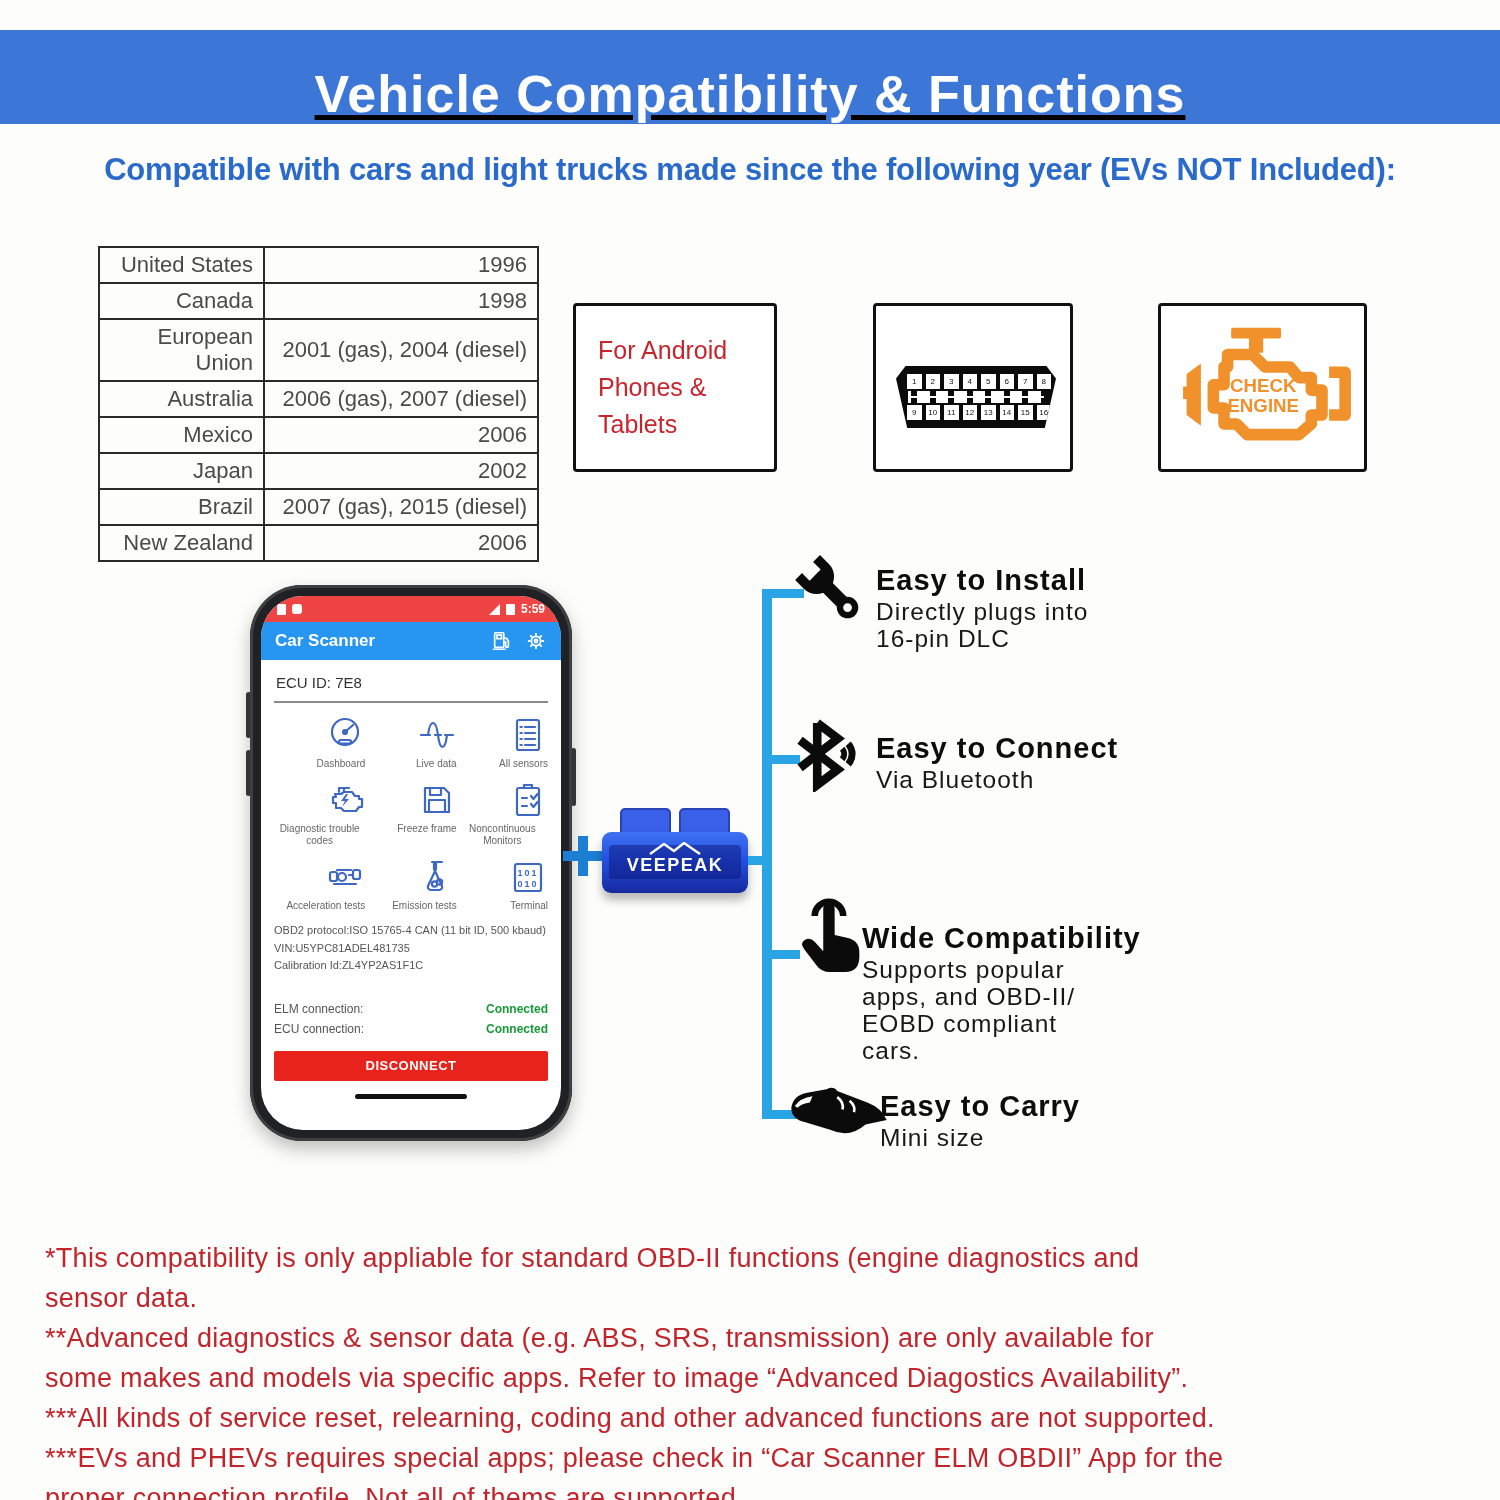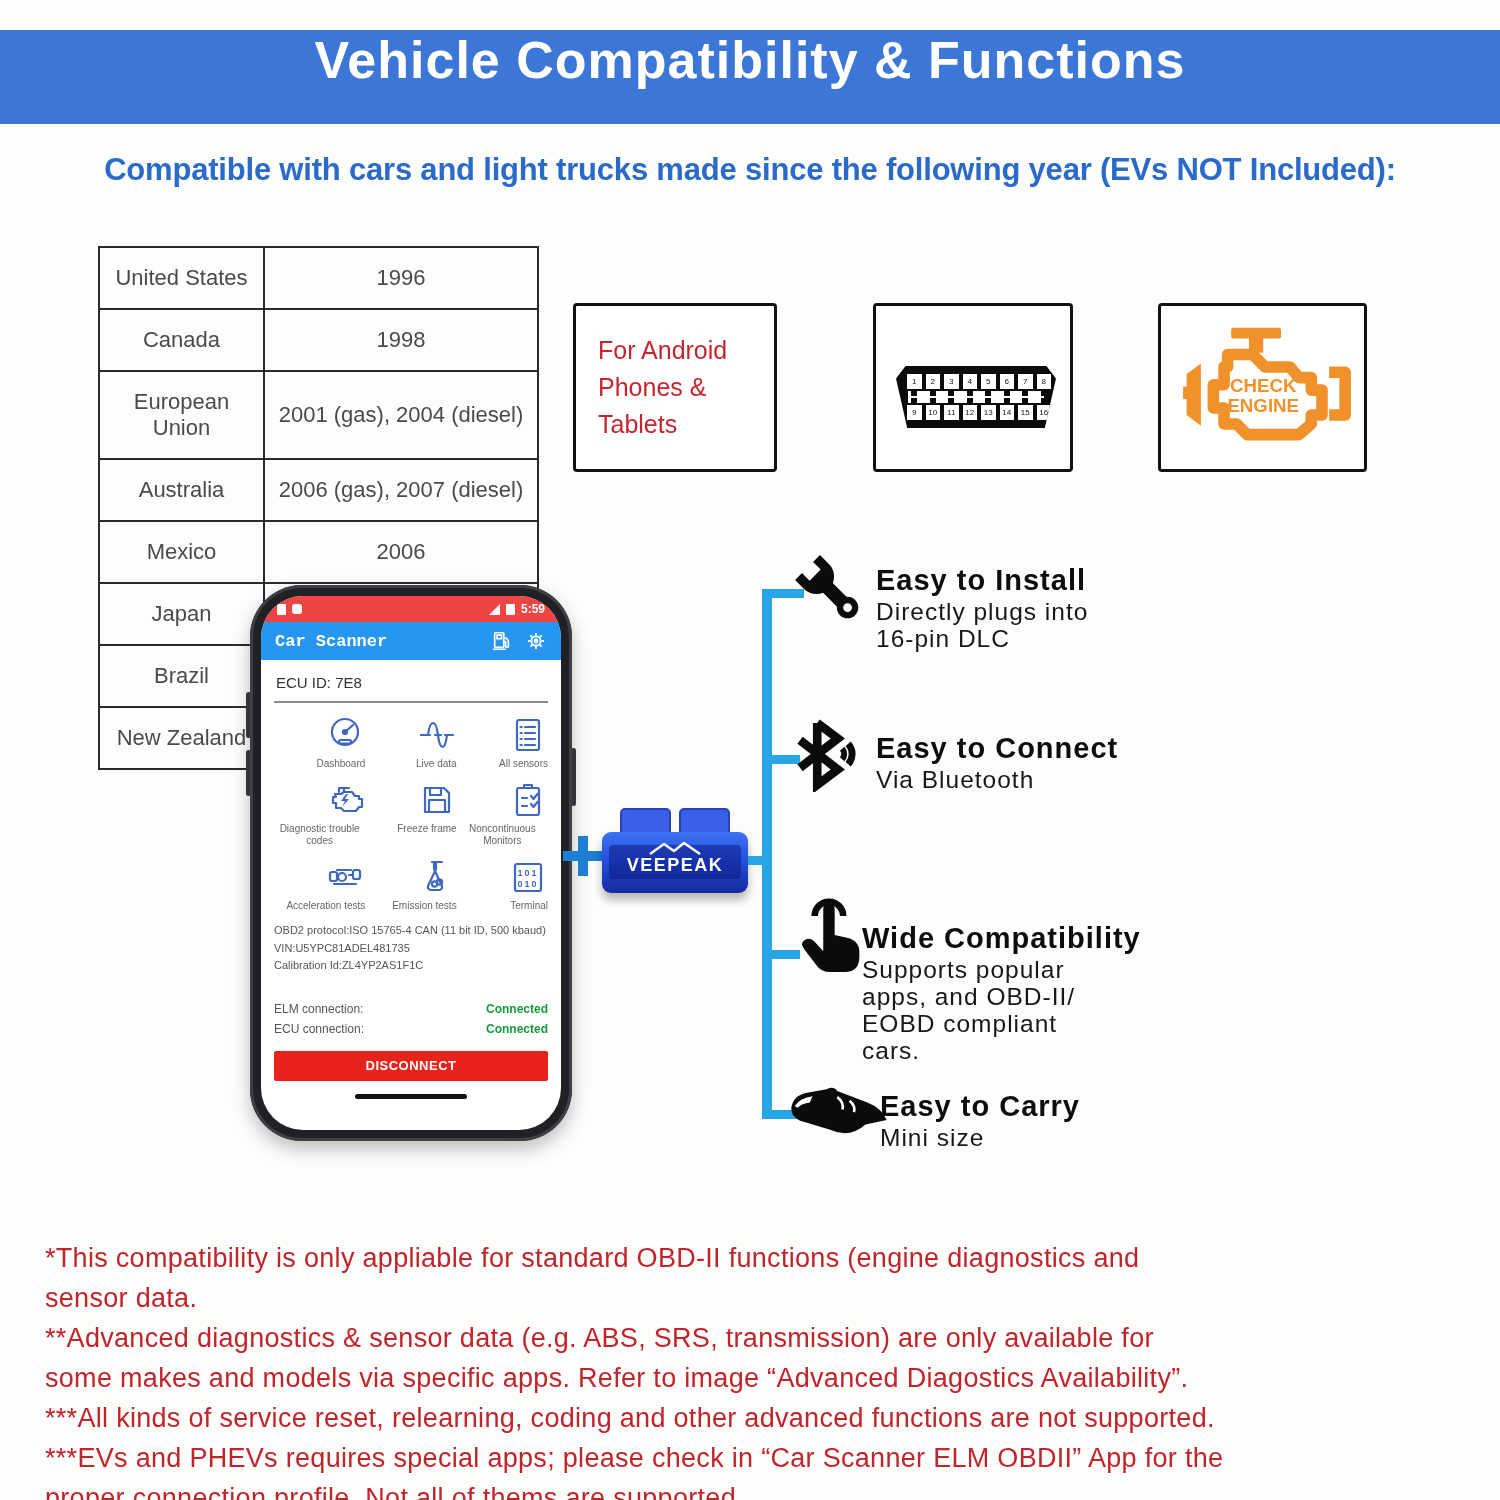--- a/index.html
+++ b/index.html
@@ -8,7 +8,7 @@
 
   
   .header-bar { position: absolute; left: 0; top: 30px; width: 1500px; height: 94px;
-    background: #3c76d6; display: flex; align-items: flex-start; justify-content: center; }
+    background: #3c76d6; display: flex; align-items: flex-end; justify-content: center; text-decoration: underline; }
   .header-title { color: #fff; font-size: 52px; font-weight: 800; letter-spacing: 1px; }
   .subtitle { position: absolute; left: 0; top: 152px; width: 1500px; text-align: center;
     color: #2a6acb; font-size: 31px; font-weight: 700; letter-spacing: -0.2px; }

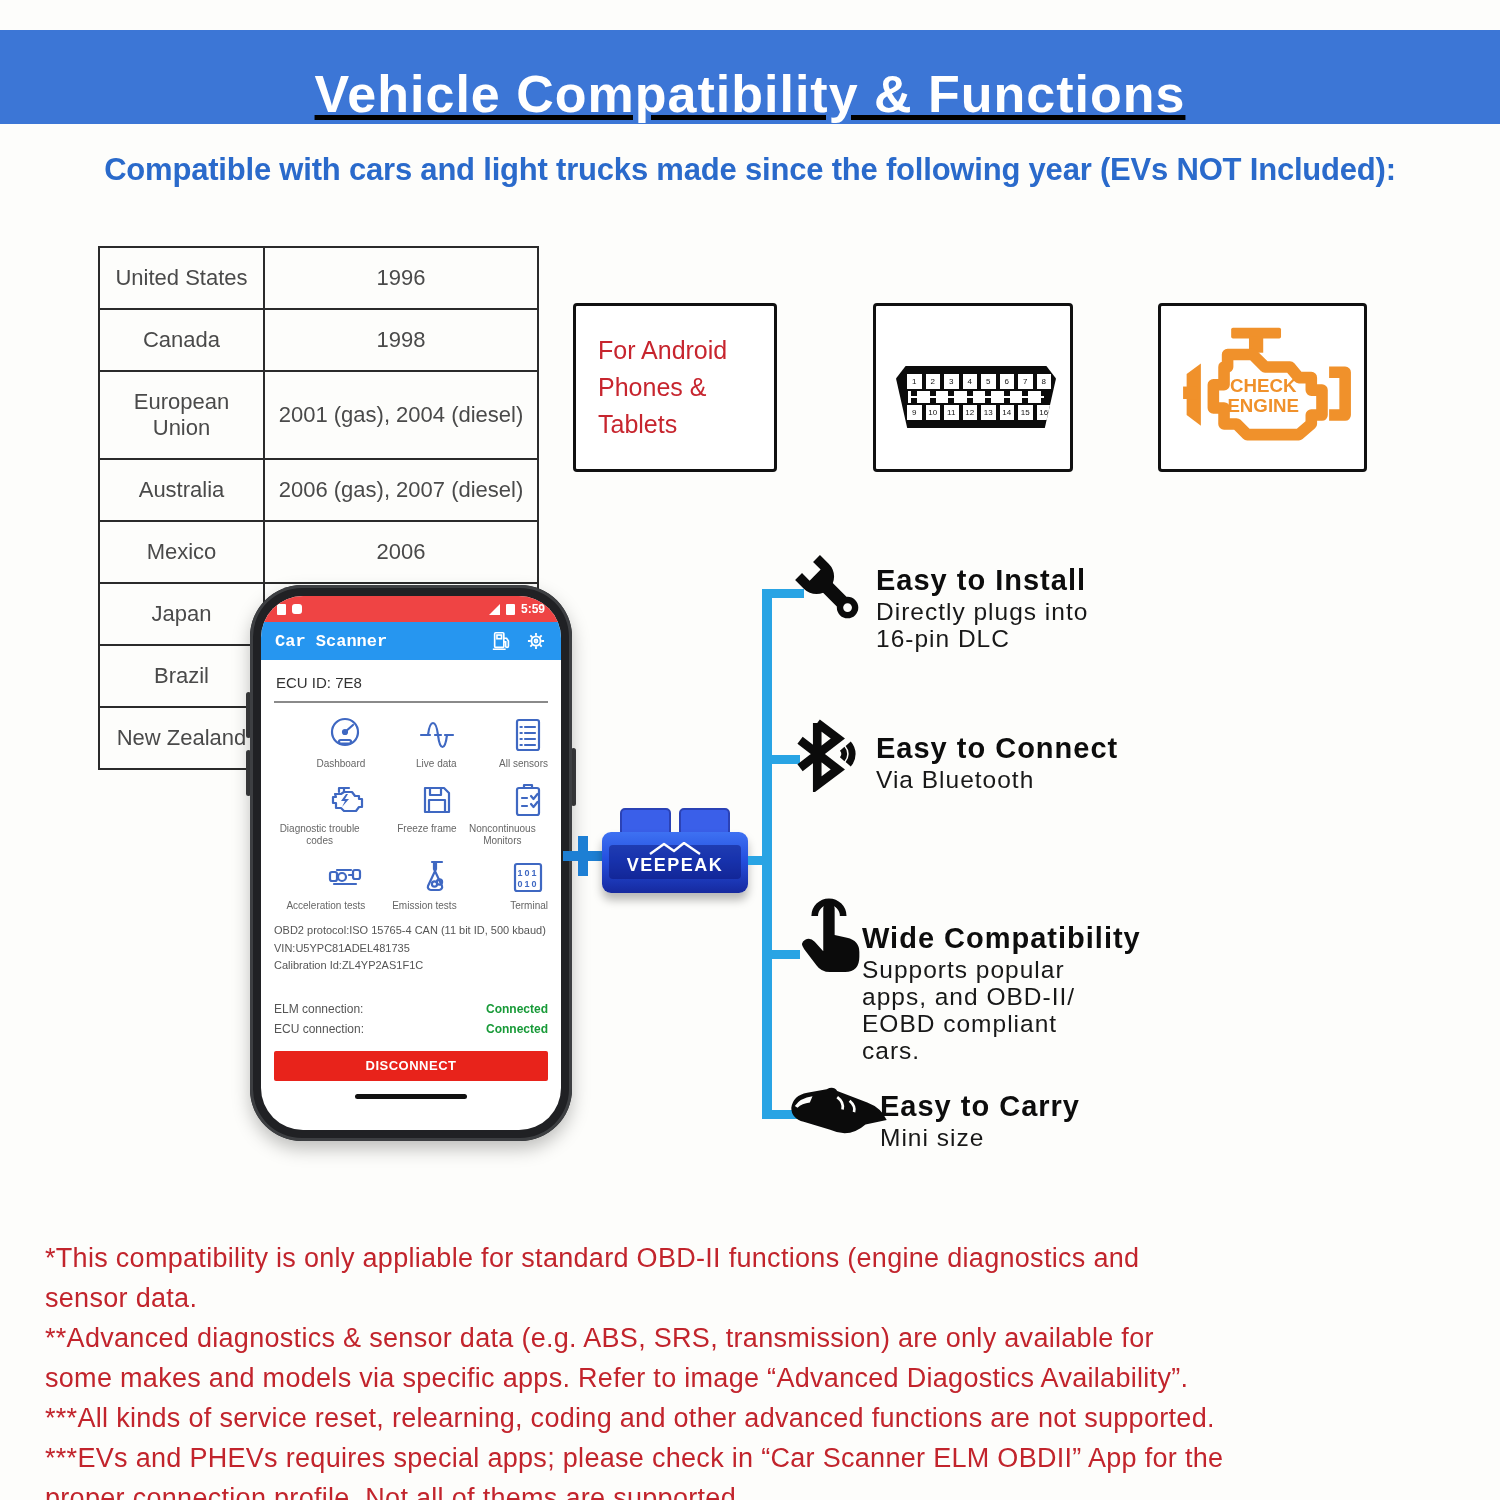--- a/index.html
+++ b/index.html
@@ -15,8 +15,8 @@
 
   
   table.compat { position: absolute; left: 98px; top: 246px; border-collapse: collapse; background: #fdfdfb; }
-  table.compat td { border: 2px solid #2b2b2b; font-size: 22px; color: #4a4a4a; text-align: center;
-    height: 34px; padding: 17px 10px; }
+  table.compat td { border: 2px solid #2b2b2b; font-size: 22px; color: #4a4a4a; text-align: right;
+    height: 34px; padding: 4px 10px; }
   table.compat td.c1 { width: 165px; }
   table.compat td.c2 { width: 274px; }
 

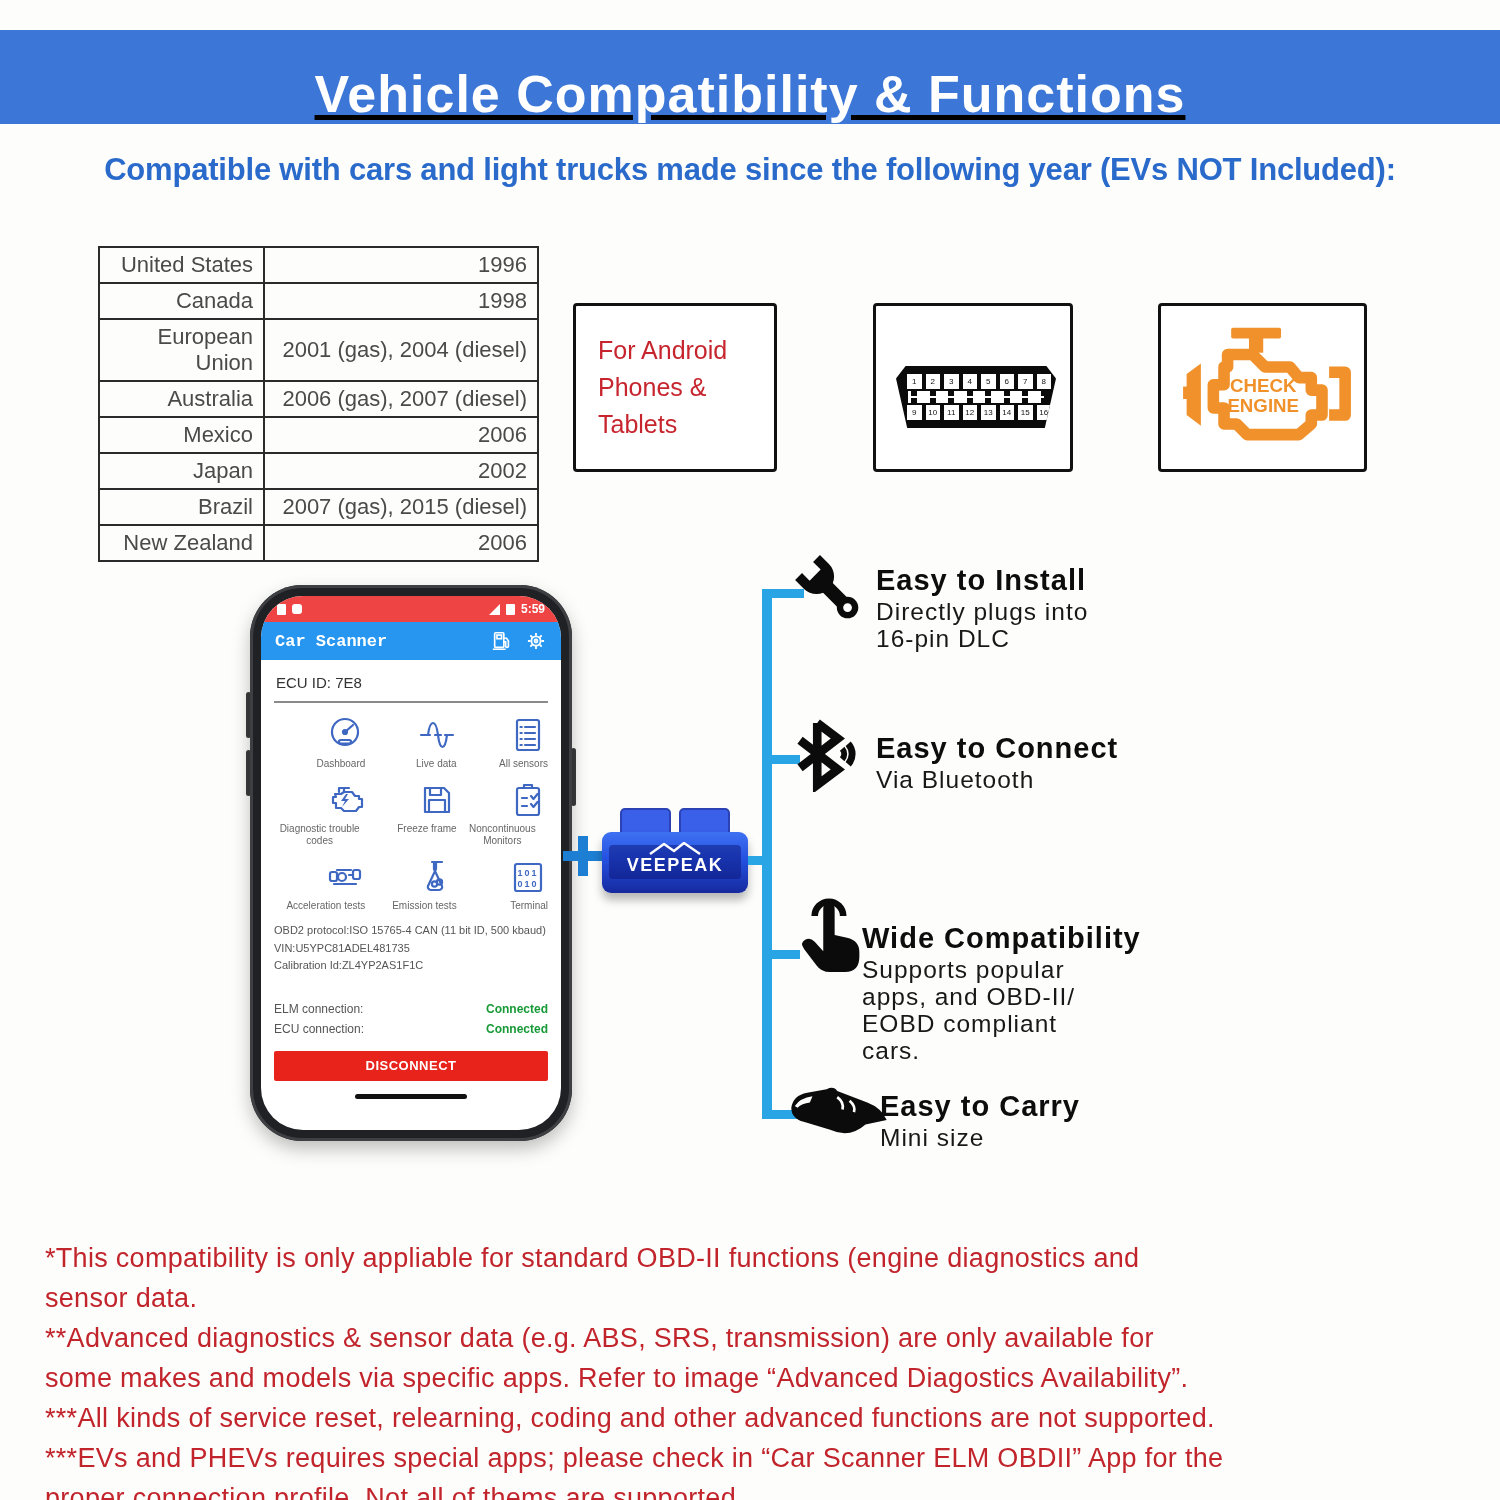--- a/index.html
+++ b/index.html
@@ -55,7 +55,7 @@
   .sb-time { color: #fff; font-size: 12px; font-weight: 700; }
   .sb-tri { width: 0; height: 0; border-left: 11px solid transparent; border-bottom: 11px solid #fff; }
   .appbar { height: 38px; background: #2696f0; display: flex; align-items: center; padding: 0 14px; flex: none; }
-  .app-title { color: #fff; font-size: 17px; font-weight: 700; flex: 1; font-family: Liberation Mono, monospace; }
+  .app-title { color: #fff; font-size: 17px; font-weight: 700; flex: 1; }
   .appbar svg { margin-left: 12px; }
   .app-content { flex: 1; padding: 10px 13px 0 13px; display: flex; flex-direction: column; }
   .ecu-row { font-size: 15px; color: #333; padding: 4px 2px 10px 2px; border-bottom: 2px solid #8a8a8a; }

